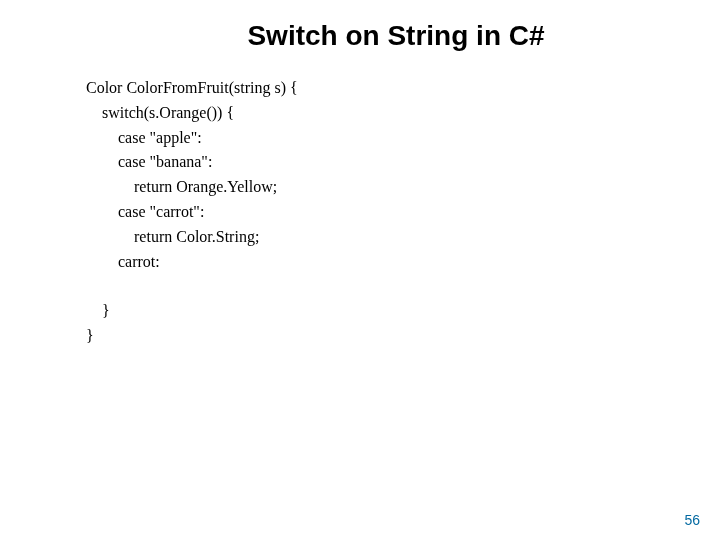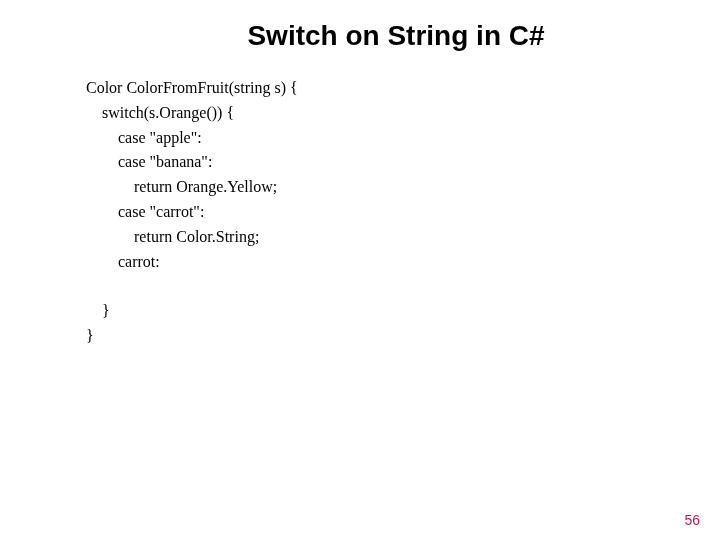--- a/index.html
+++ b/index.html
@@ -57,7 +57,7 @@
       bottom: 12px;
       right: 20px;
       font-size: 14px;
-      color: #be185d;
+      color: #0369a1;
       font-family: Arial, Helvetica, sans-serif;
       text-align: center;
     }

